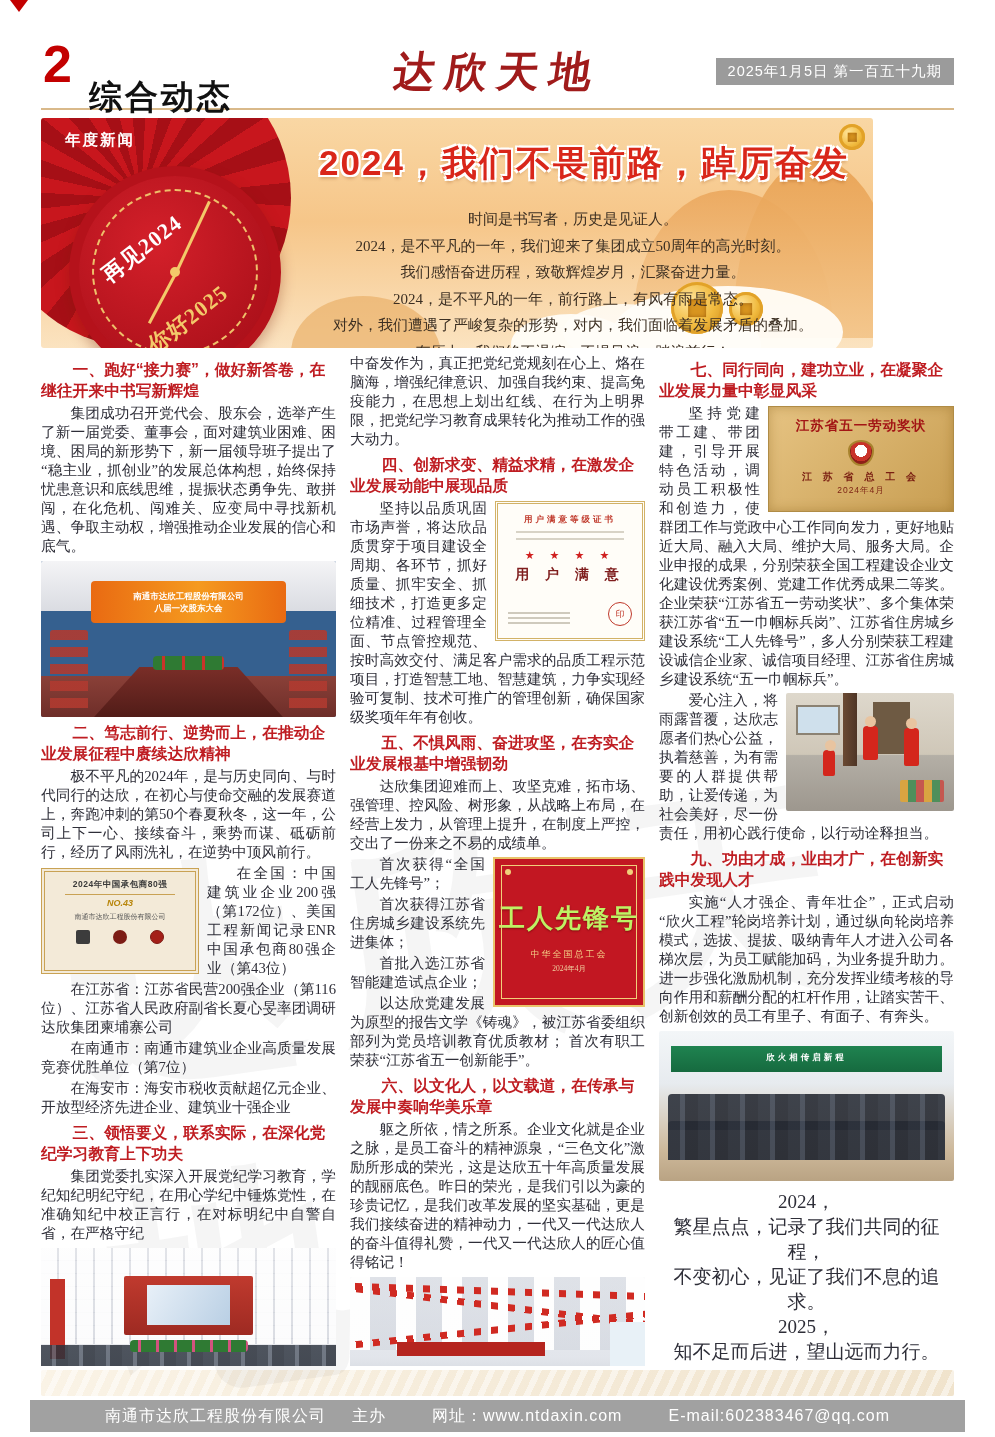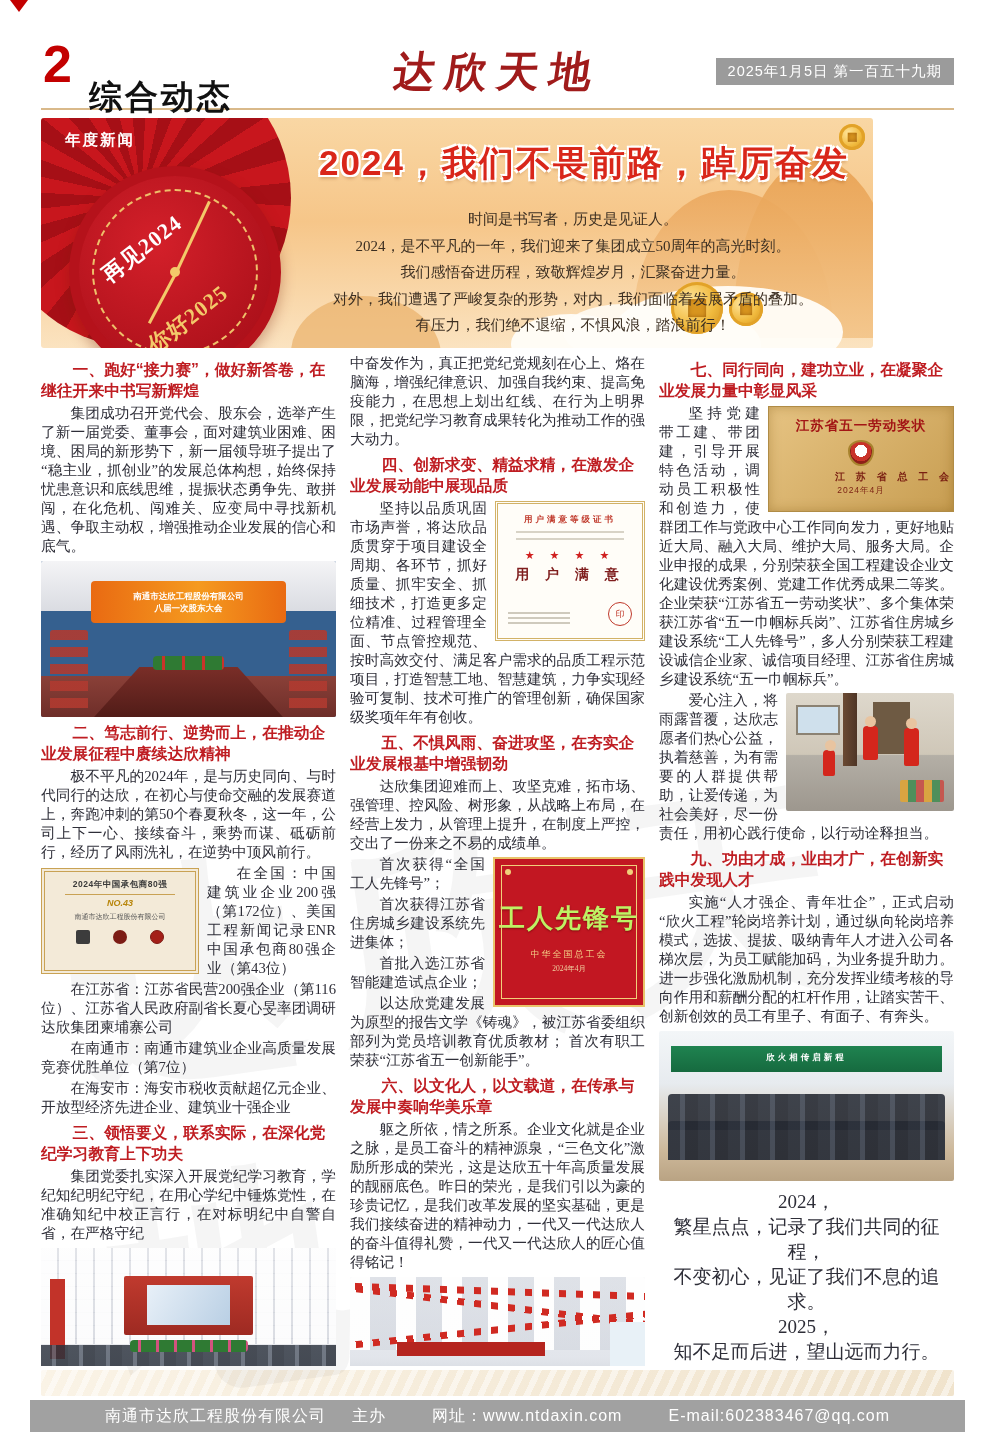--- a/index.html
+++ b/index.html
@@ -179,6 +179,7 @@
       <div>时间是书写者，历史是见证人。</div>
       <div>2024，是不平凡的一年，我们迎来了集团成立50周年的高光时刻。</div>
       <div>我们感悟奋进历程，致敬辉煌岁月，汇聚奋进力量。</div>
+      <div>2024，是不平凡的一年，前行路上，有风有雨是常态。</div>
       <div>对外，我们遭遇了严峻复杂的形势，对内，我们面临着发展矛盾的叠加。</div>
       <div>有压力，我们绝不退缩，不惧风浪，踏浪前行！</div>
 

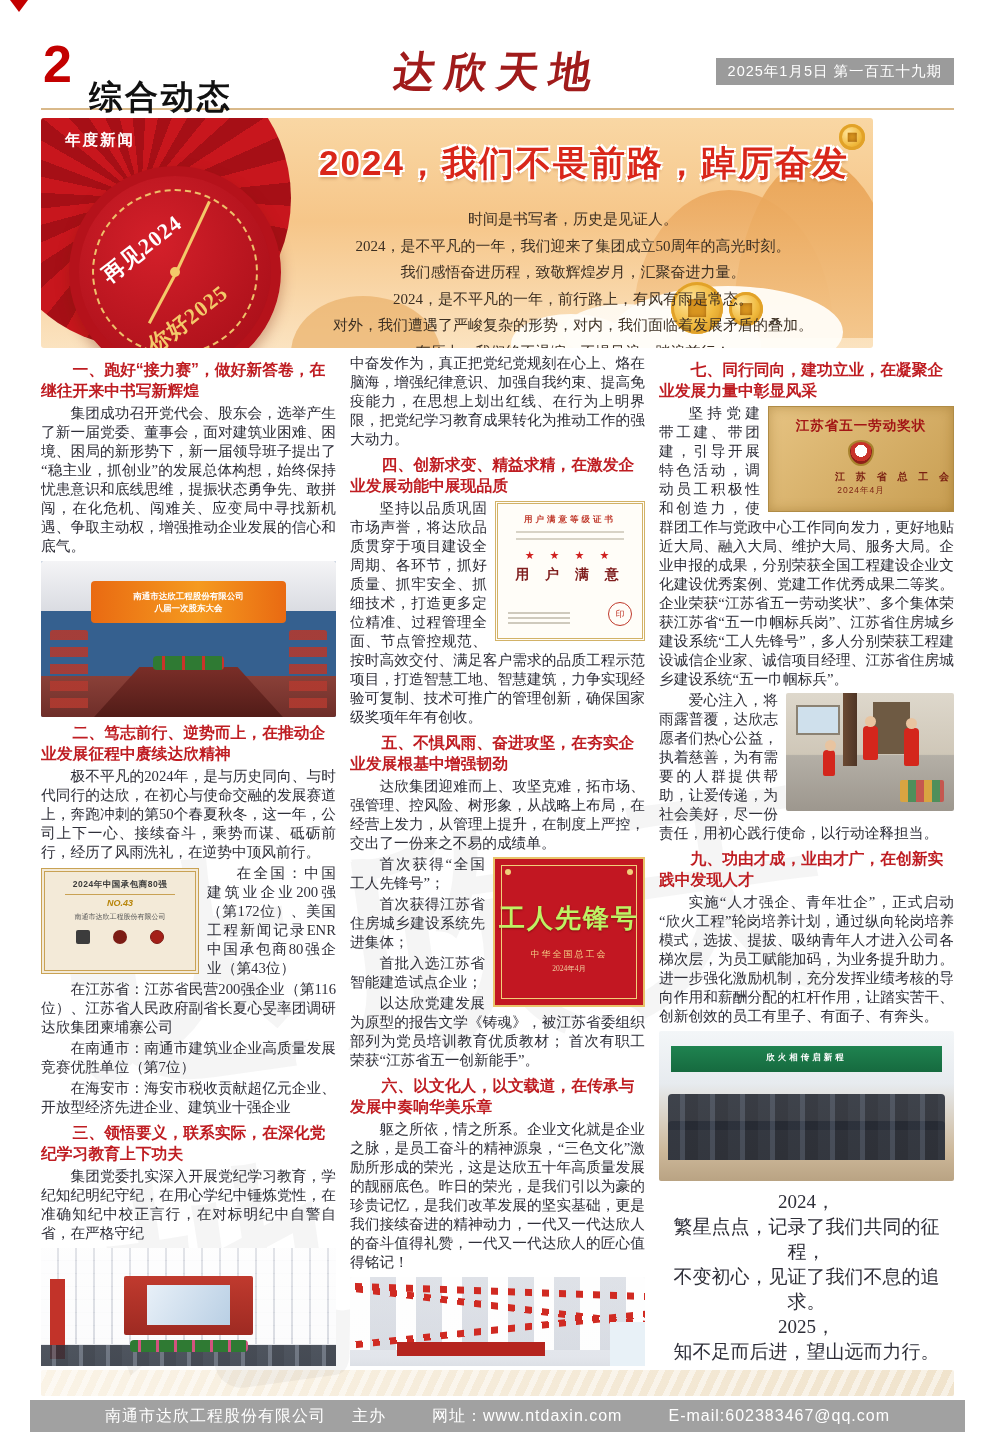--- a/index.html
+++ b/index.html
@@ -114,7 +114,7 @@
   .award51 { float:right; width:186px; height:106px; margin:2px 0 2px 8px; background:linear-gradient(135deg,#e6c382,#c89e52); border:1px solid #b08c46; box-shadow:inset 0 0 12px rgba(120,80,10,.35); text-align:center; font-family:"Liberation Sans","DejaVu Sans",sans-serif; }
   .award51 .at { margin-top:10px; color:#a31515; font-size:13.5px; font-weight:900; letter-spacing:1px; }
   .award51 .badge { width:26px; height:26px; margin:5px auto 0; border-radius:50% 50% 50% 50%/40% 40% 60% 60%; background:radial-gradient(circle at 50% 40%,#fff 35%,#c8332a 36% 60%,#8e1f18 61%); border:2px solid #a8832e; }
-  .award51 .ai { margin-top:4px; color:#7a1f12; font-size:10px; font-weight:bold; letter-spacing:4px;text-align:right; }
+  .award51 .ai { margin-top:4px; color:#7a1f12; font-size:10px; font-weight:bold; letter-spacing:4px; }
   .award51 .ad { color:#7a1f12; font-size:8.5px; margin-top:1px; letter-spacing:1px; }
 
   

